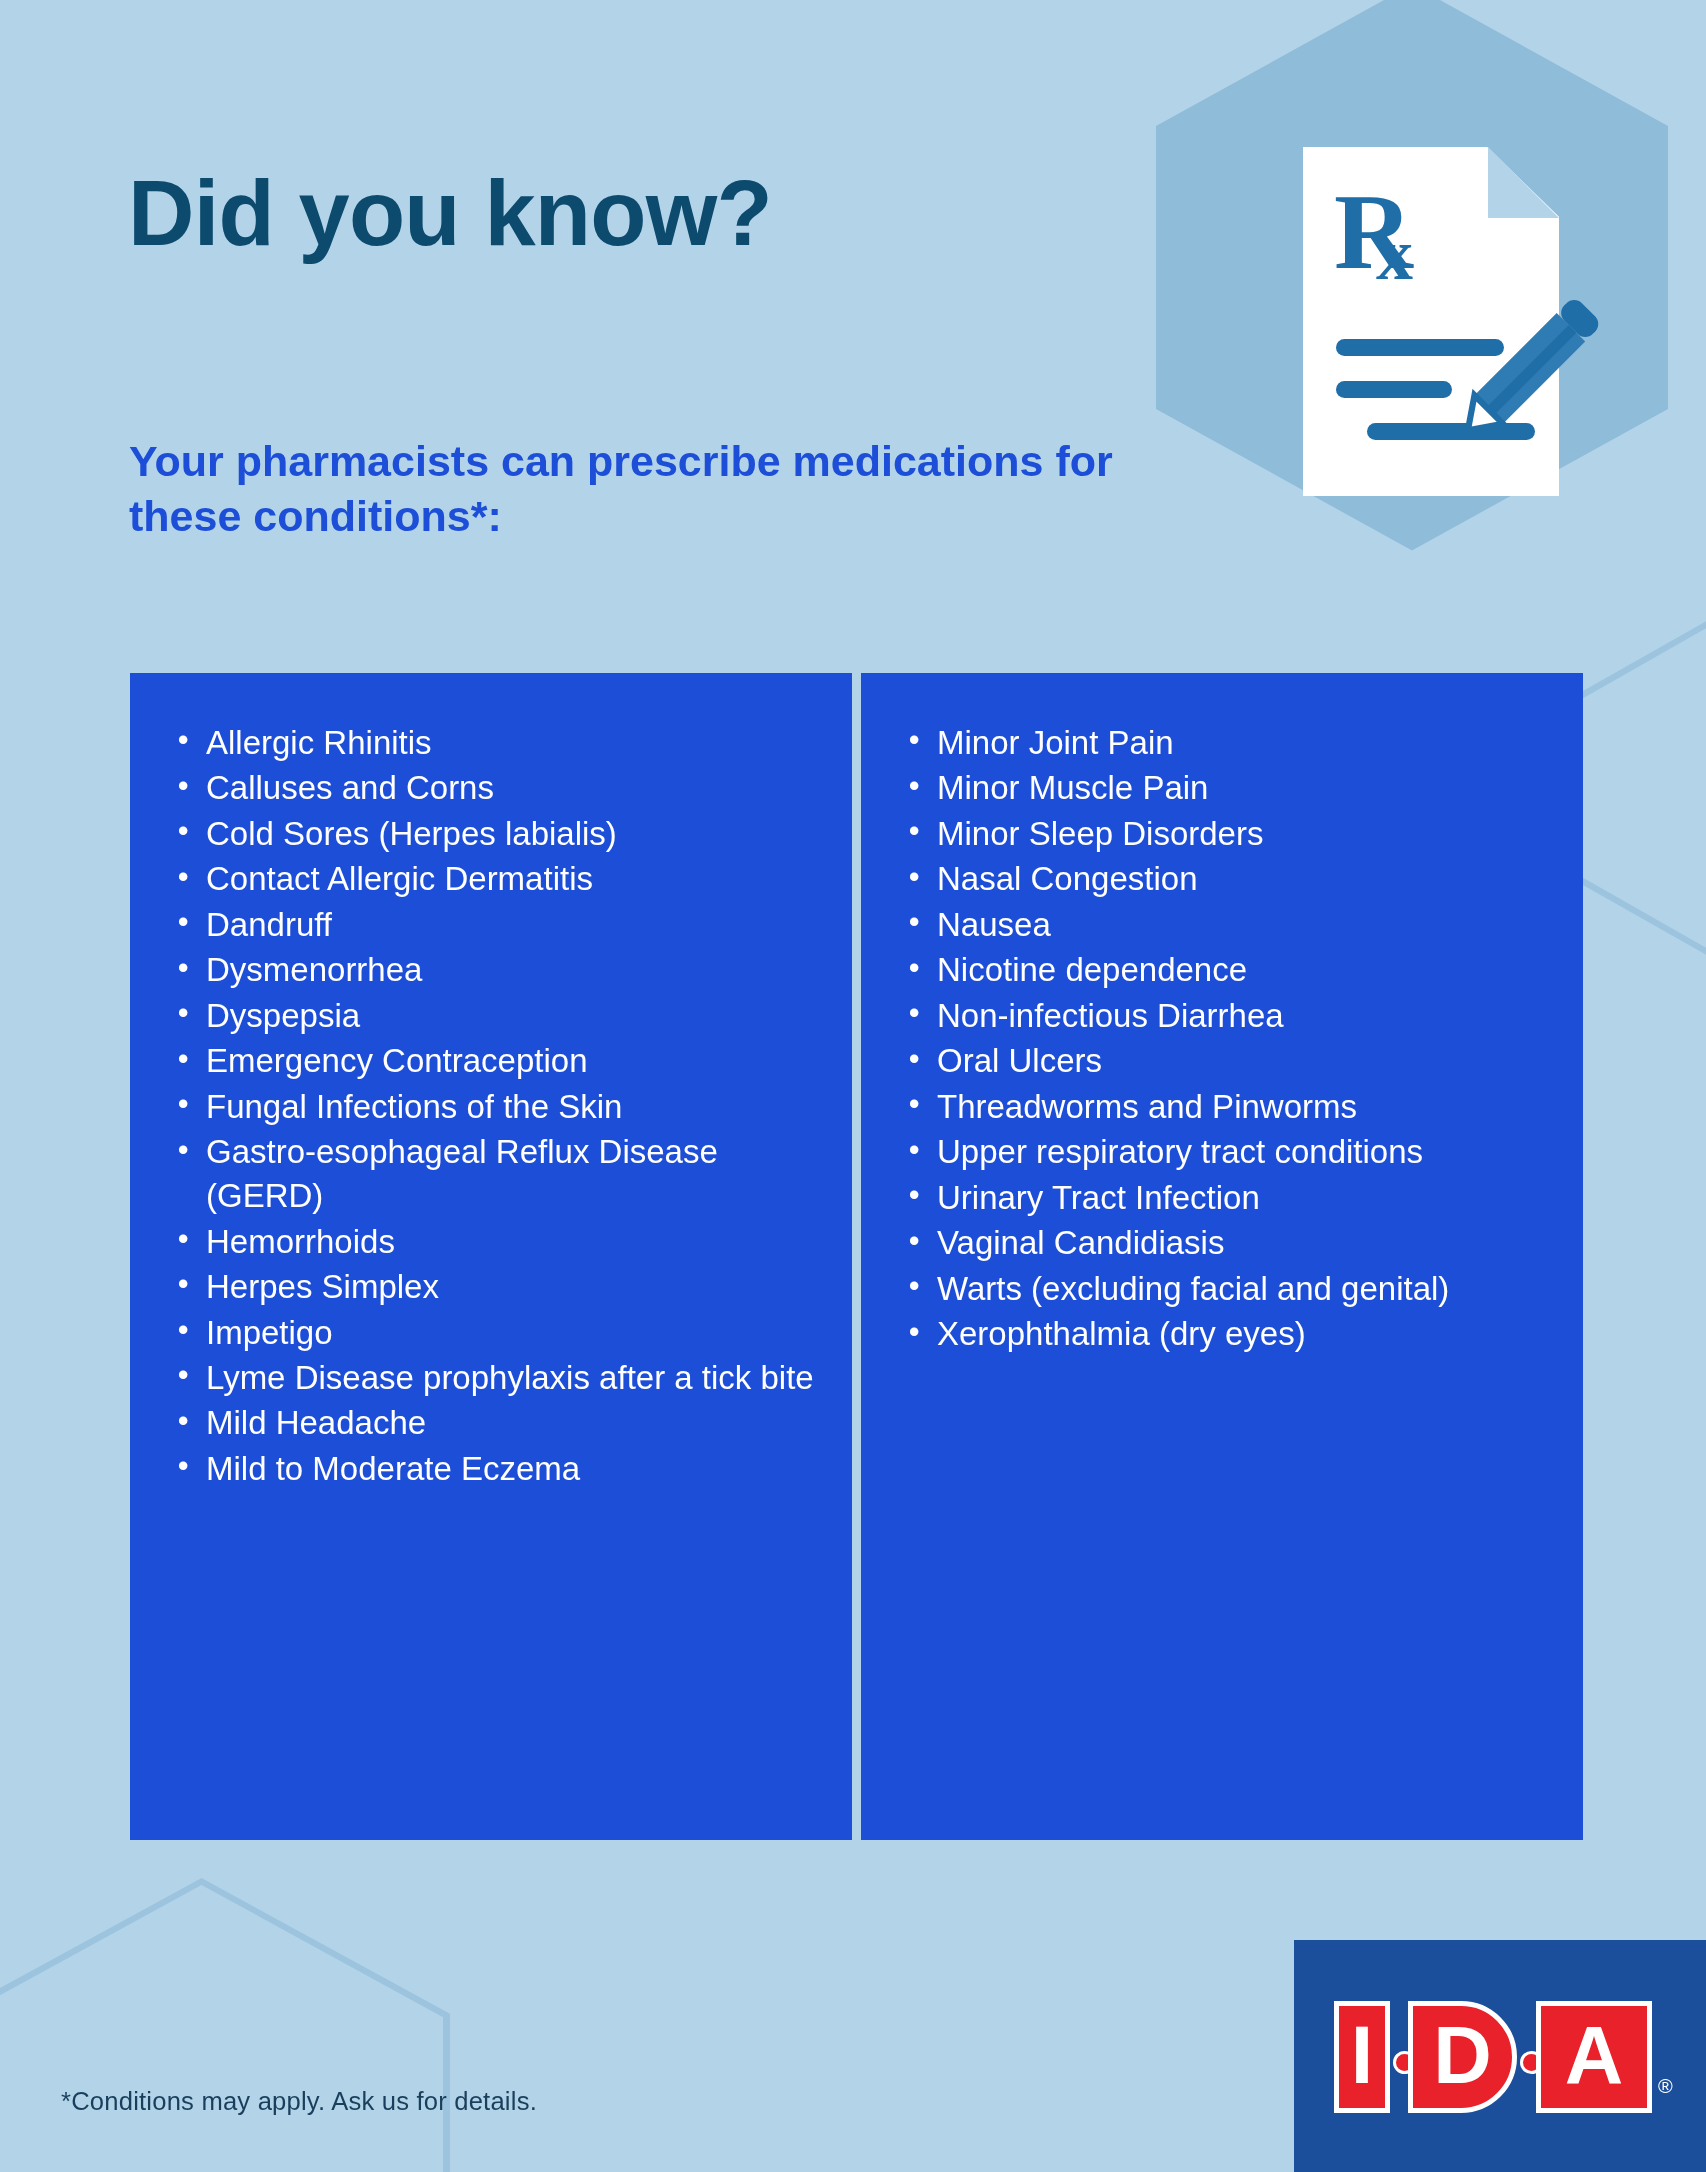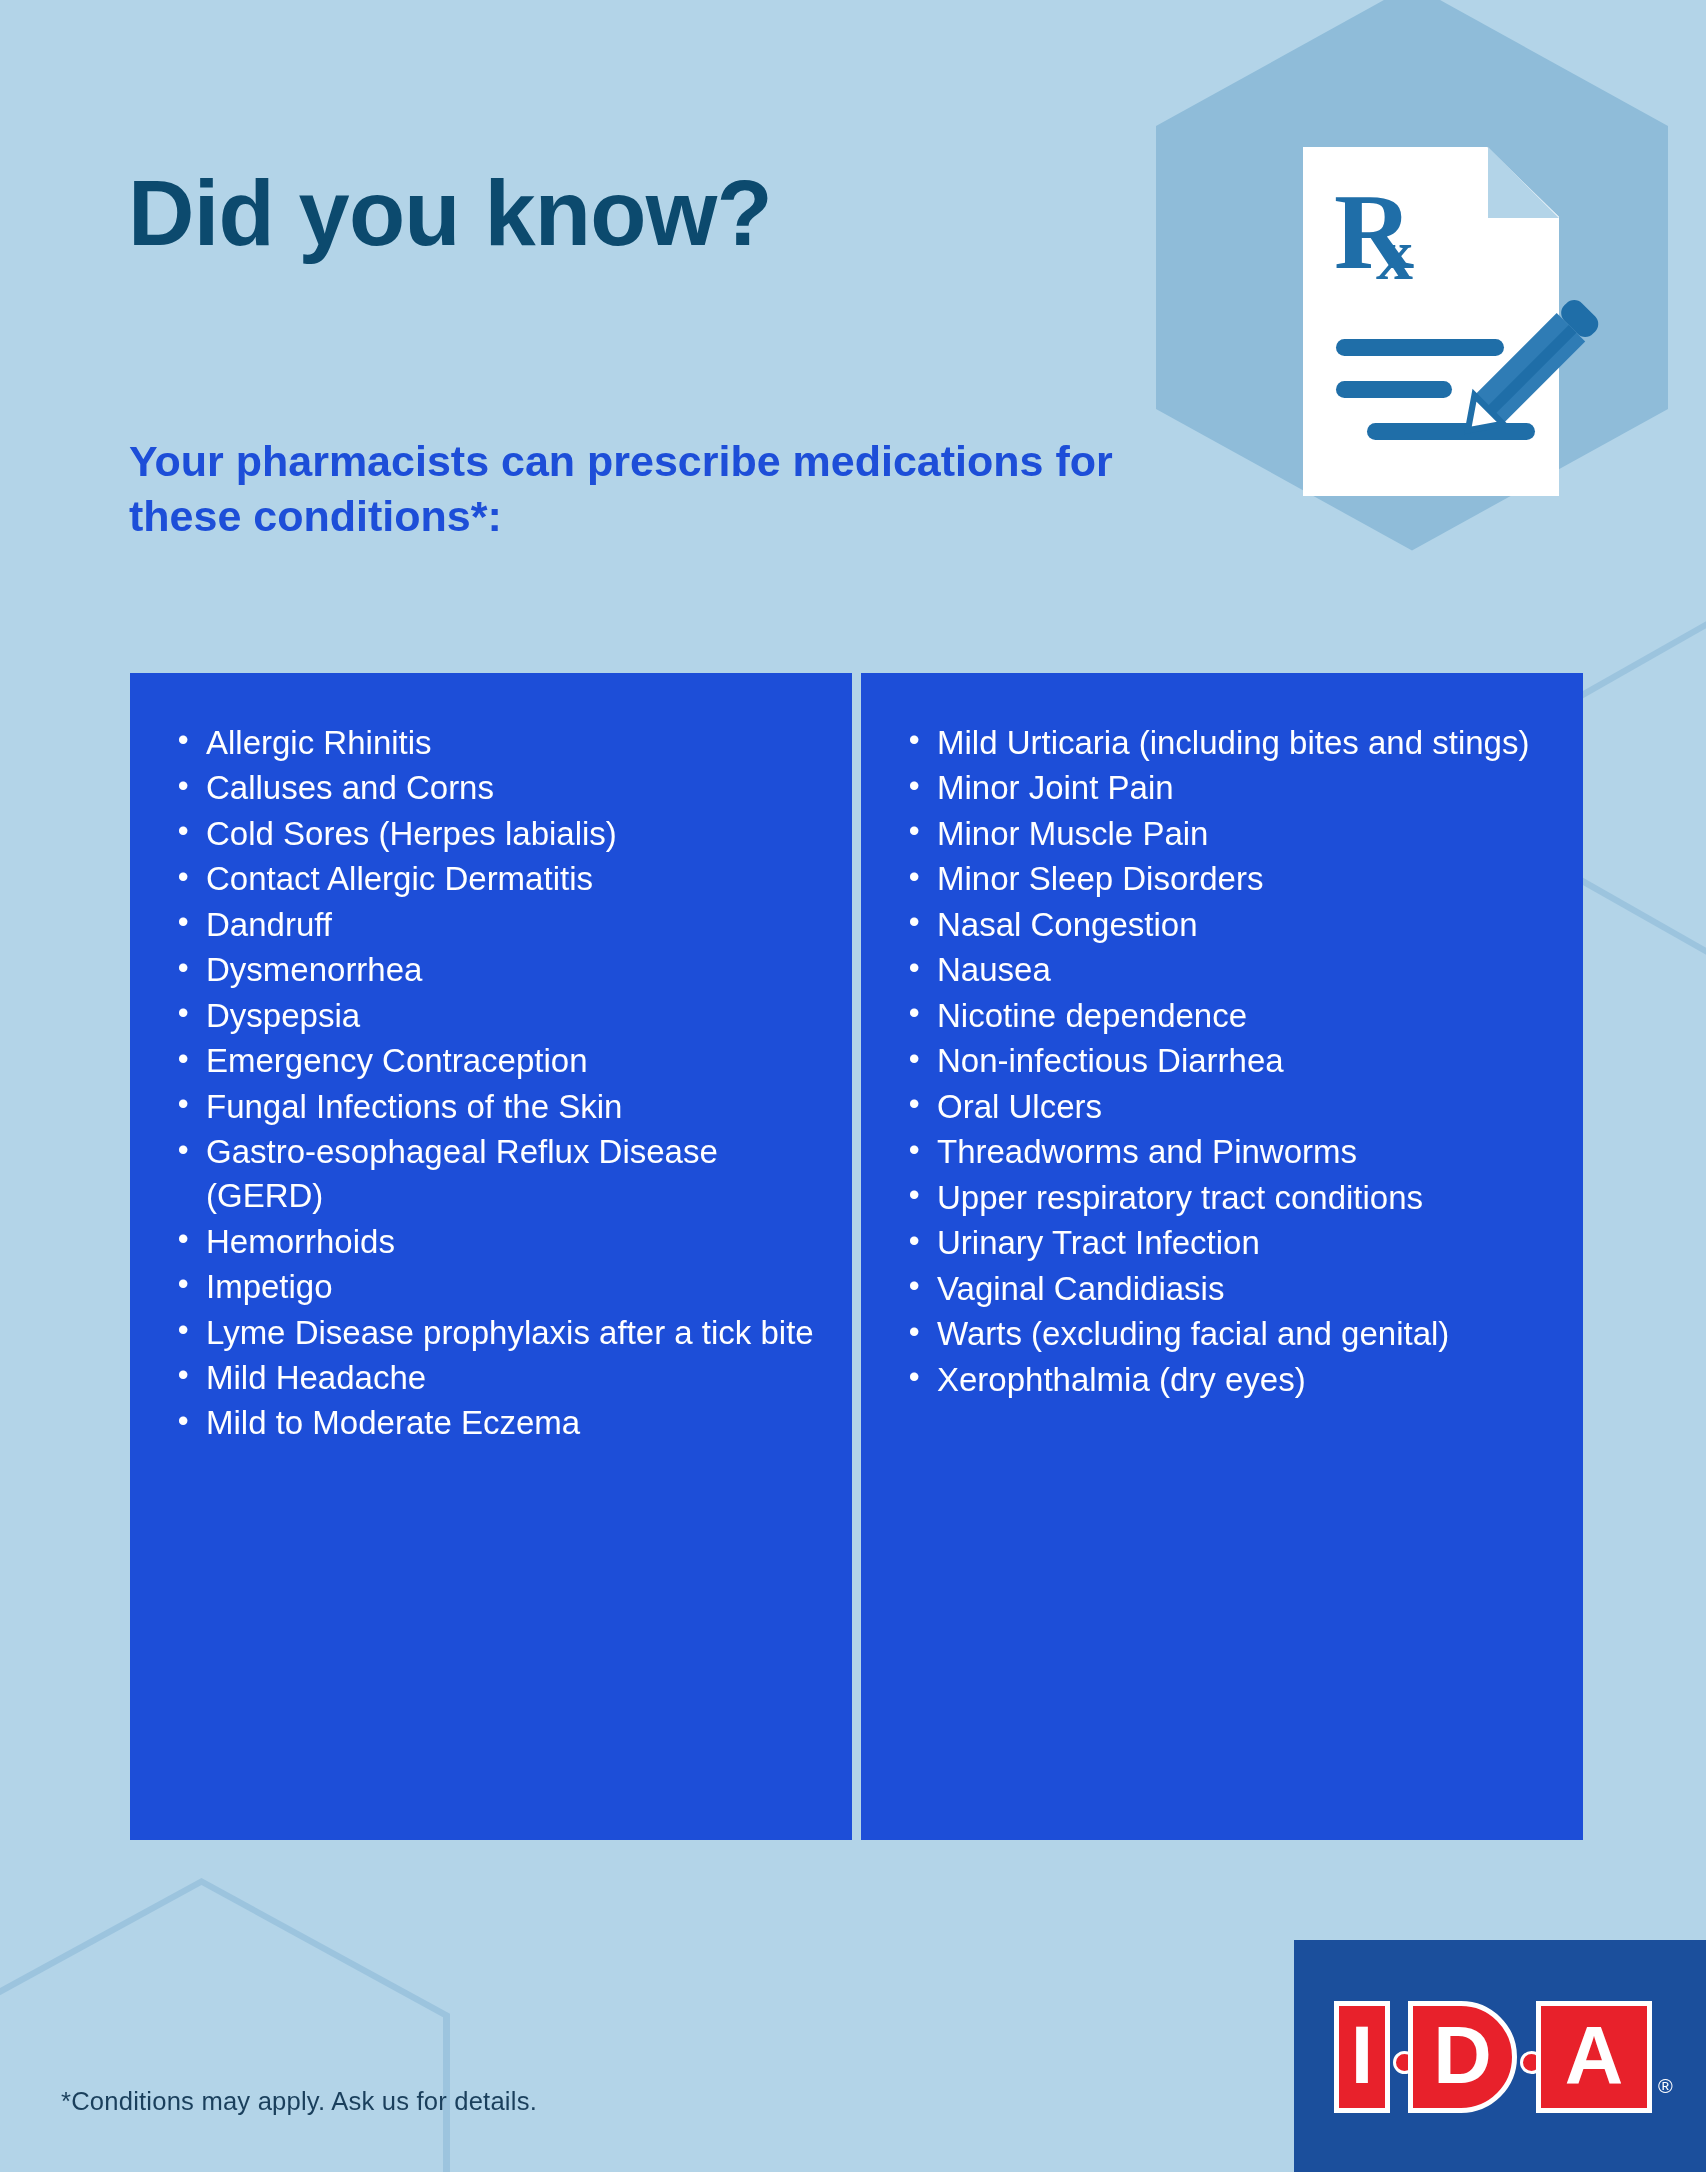--- a/index.html
+++ b/index.html
@@ -276,7 +276,6 @@
 
 <div class="panel" id="panel-right">
   <ul>
-    <li>Mild Urticaria (including bites and stings)</li>
     <li>Minor Joint Pain</li>
     <li>Minor Muscle Pain</li>
     <li>Minor Sleep Disorders</li>

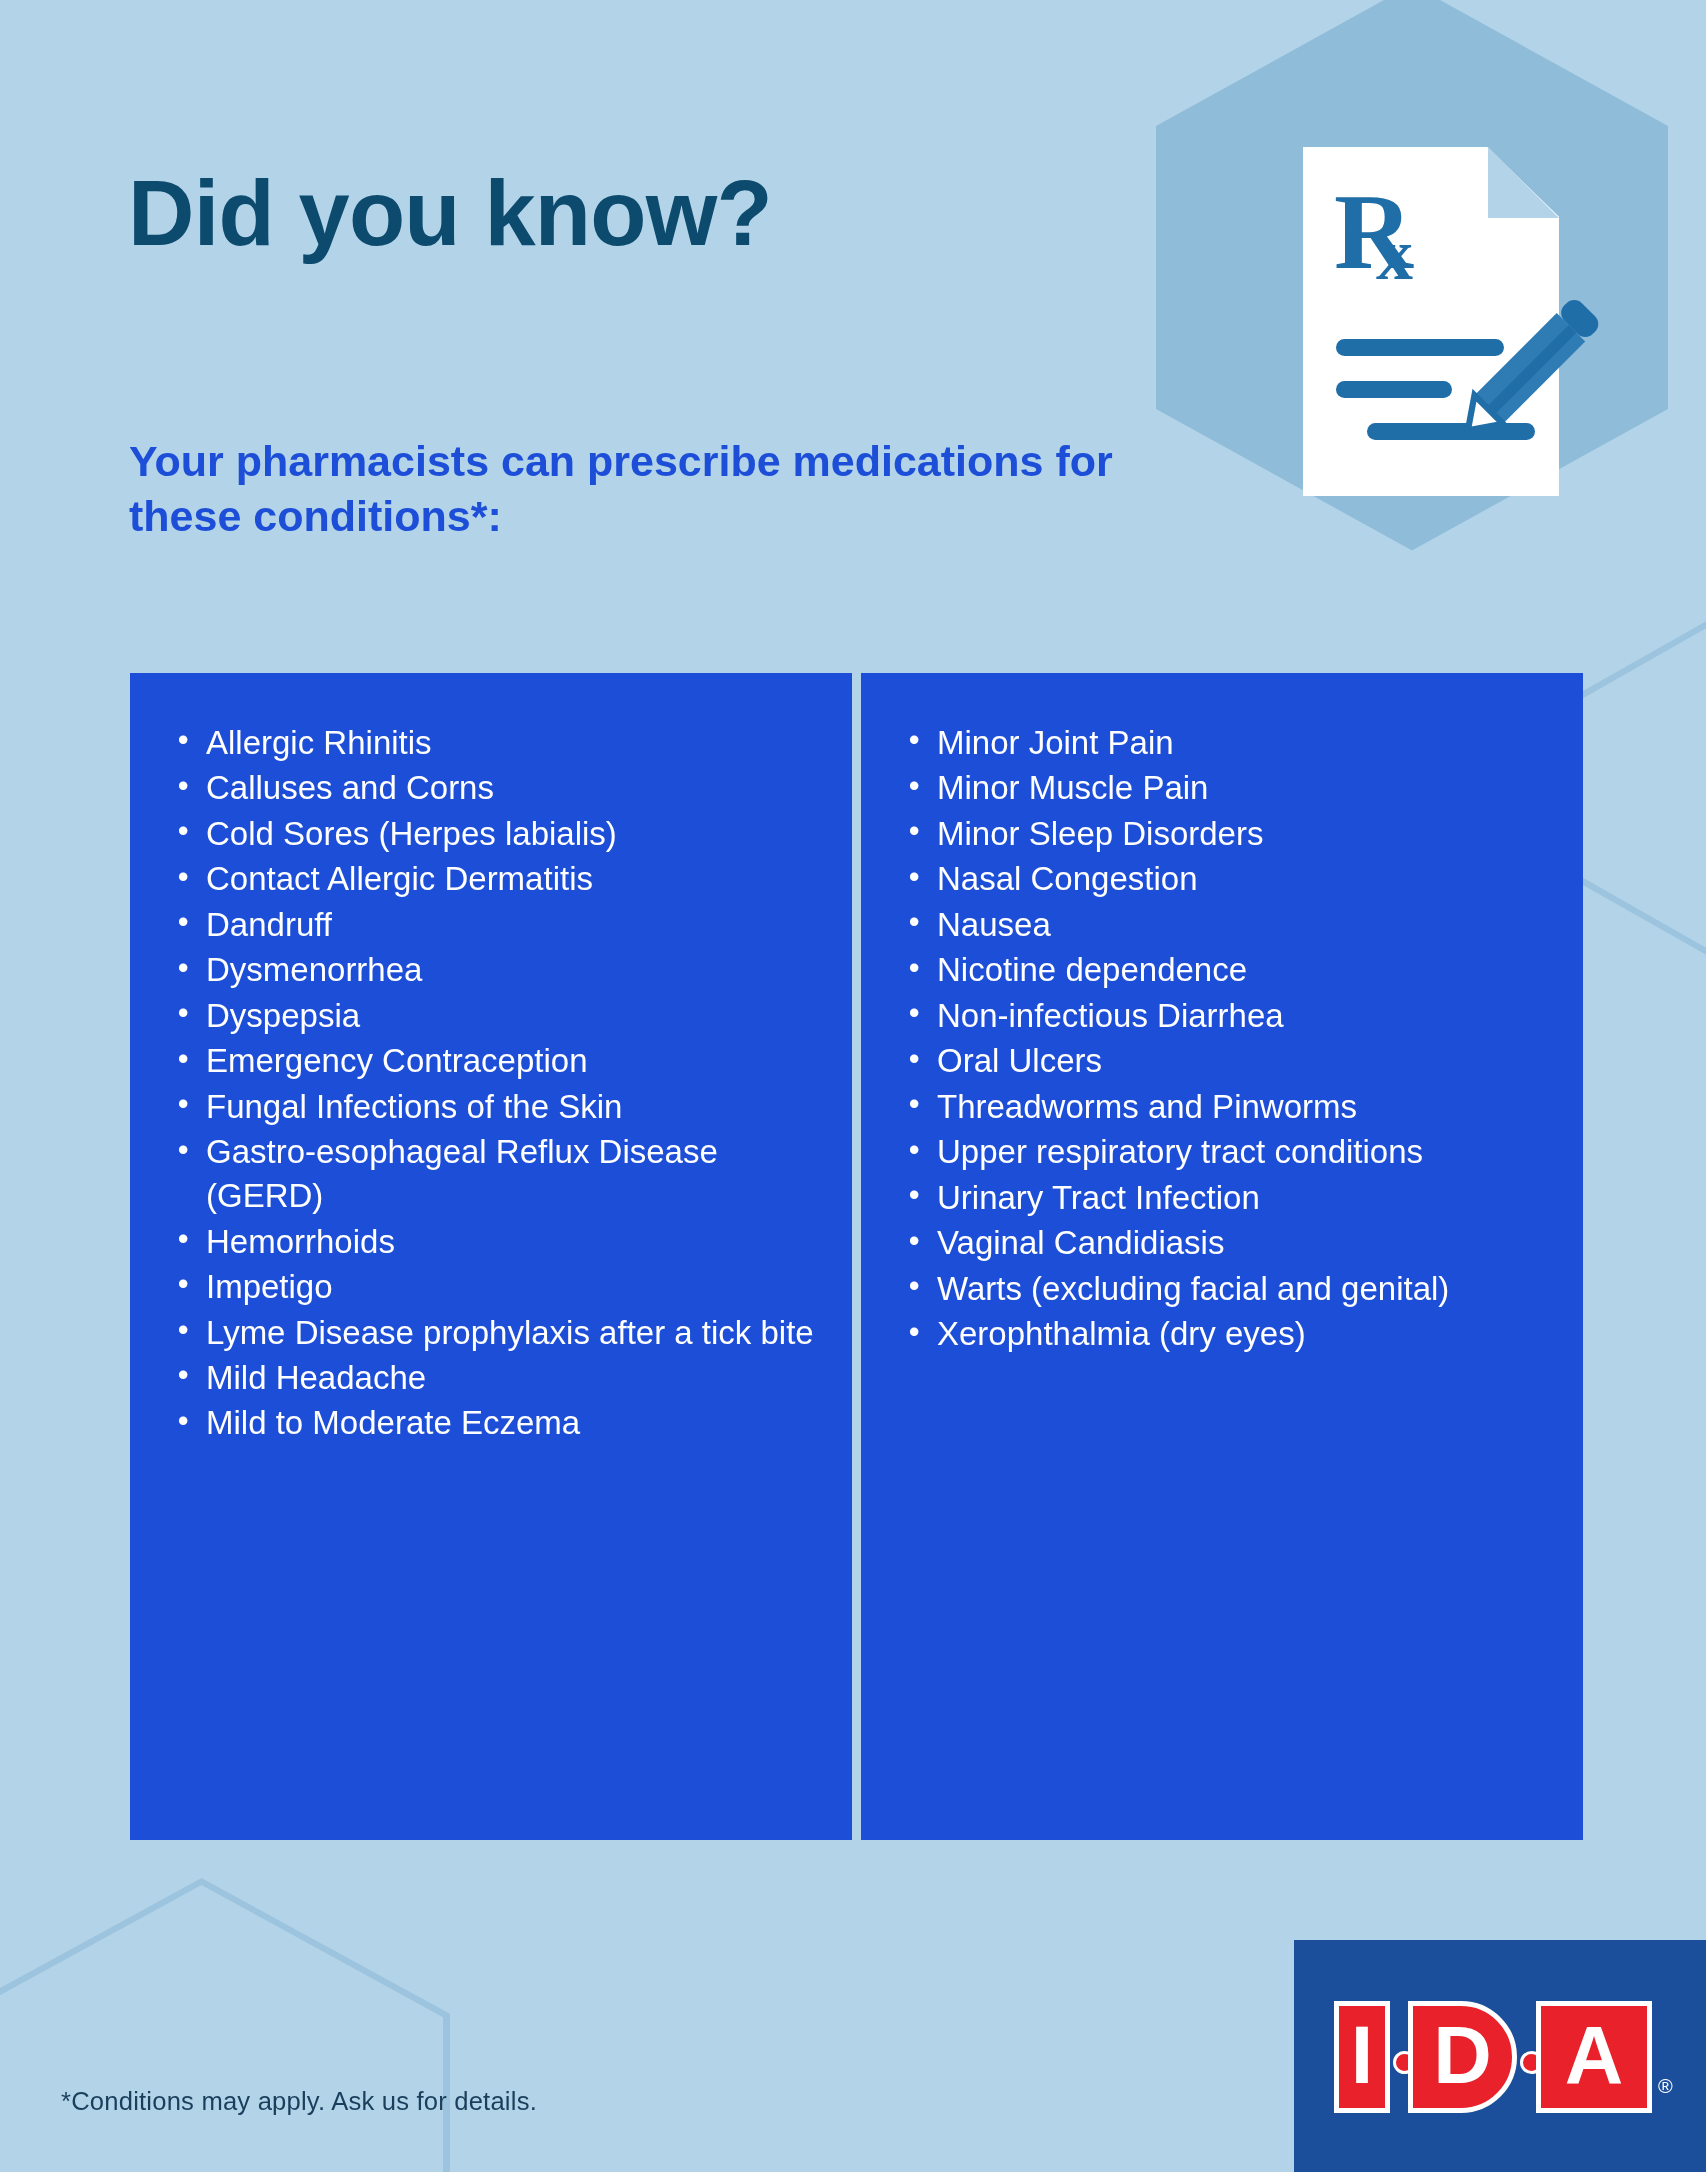--- a/index.html
+++ b/index.html
@@ -267,6 +267,7 @@
     <li>Fungal Infections of the Skin</li>
     <li>Gastro-esophageal Reflux Disease (GERD)</li>
     <li>Hemorrhoids</li>
+    <li>Herpes Simplex</li>
     <li>Impetigo</li>
     <li>Lyme Disease prophylaxis after a tick bite</li>
     <li>Mild Headache</li>

